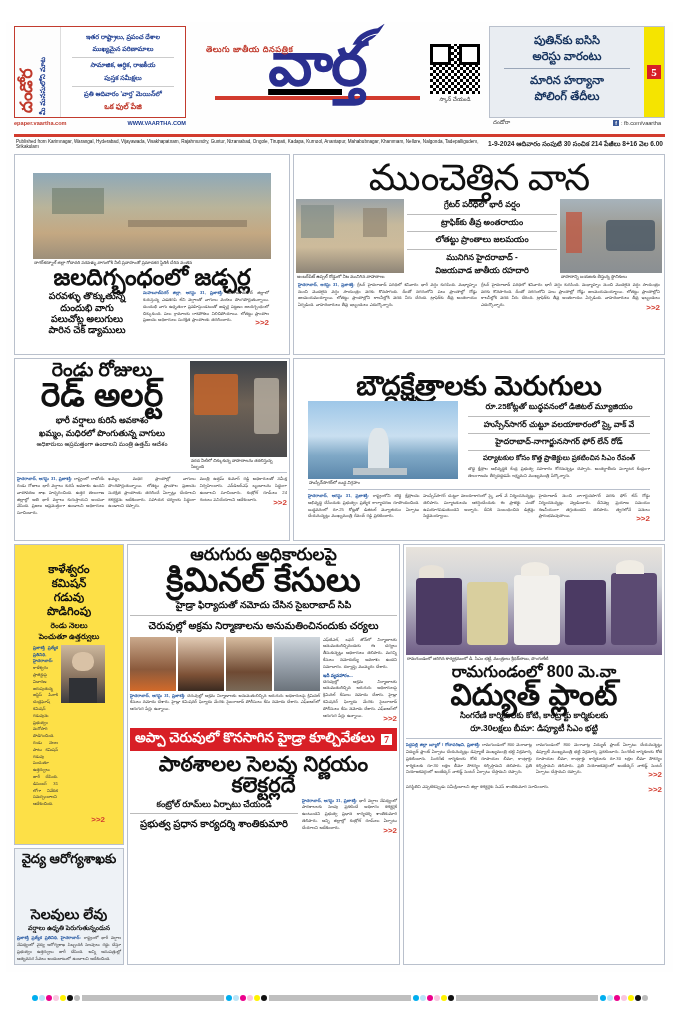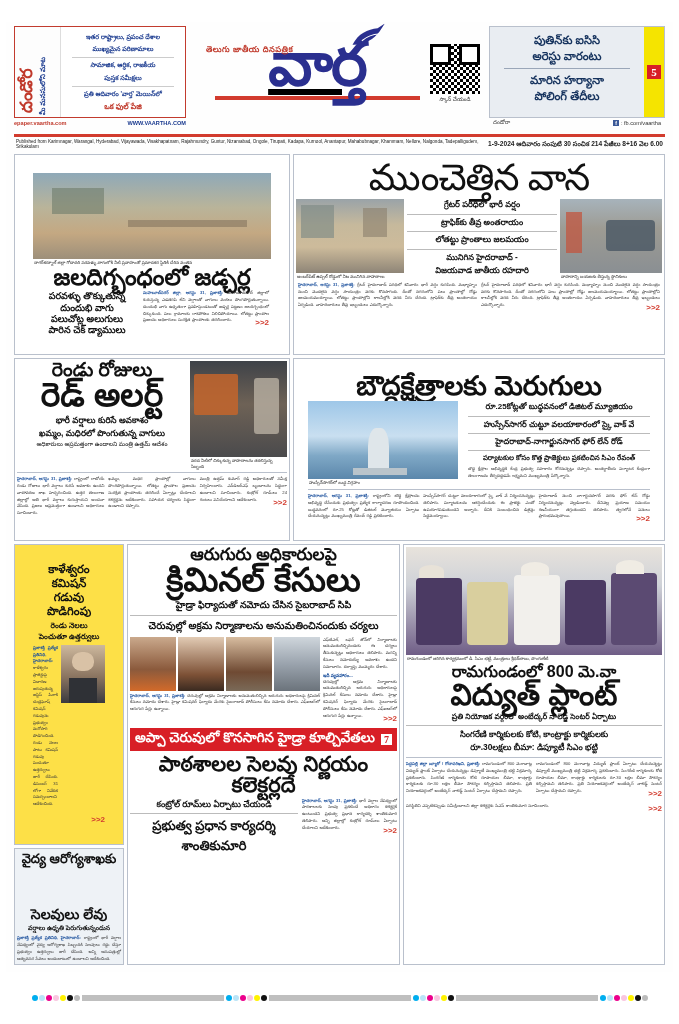--- a/index.html
+++ b/index.html
@@ -518,7 +518,6 @@
       <div class="cap">రామగుండంలో జరిగిన కార్యక్రమంలో డి. సిఎం భట్టి, మంత్రులు శ్రీధర్‌బాబు, పొంగులేటి</div>
       <div class="hl-xl ramagun" style="margin-top:2px;">రామగుండంలో 800 మె.వా</div>
       <div class="hl-xl vidyut">విద్యుత్ ప్లాంట్</div>
-      <div class="sub-c rule" style="font-size:7.6px;margin-top:2px;">ప్రతి నియోజక వర్గంలో అంబేద్కర్ నాలెడ్జ్ సెంటర్ ఏర్పాటు</div>
       <div class="sub-c" style="font-size:8.4px;">సింగరేణి కార్మికులకు కోటి, కాంట్రాక్టు కార్మికులకు</div>
       <div class="sub-c" style="font-size:8.4px;">రూ.30లక్షలు బీమా: డిప్యూటీ సిఎం భట్టి</div>
       <div class="divline"></div>

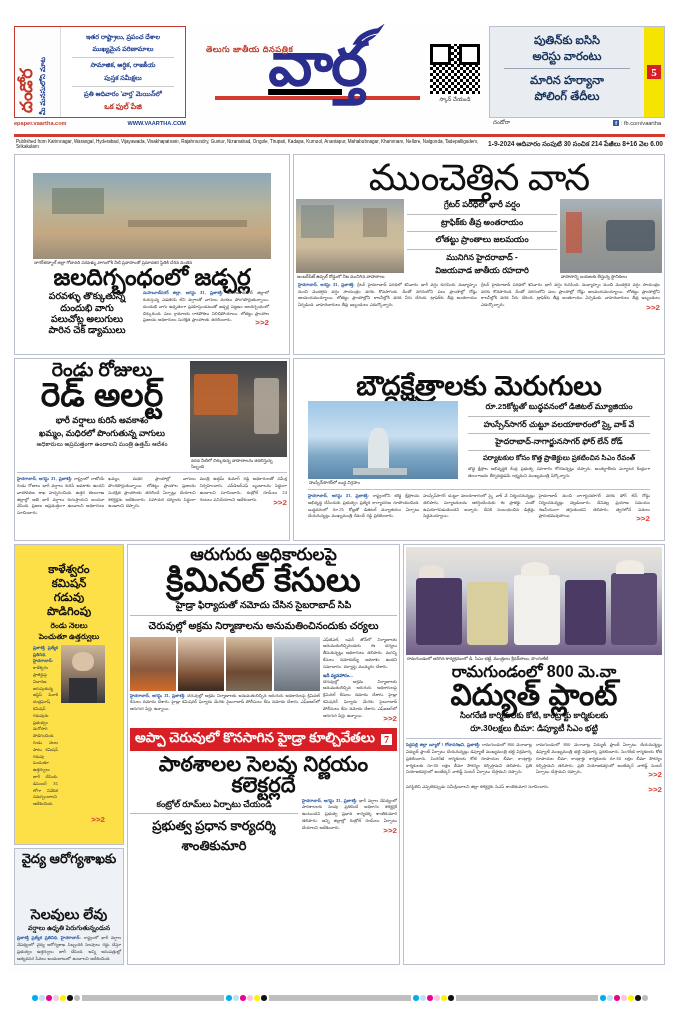--- a/index.html
+++ b/index.html
@@ -492,7 +492,7 @@
         <div style="display:flex;gap:4px;margin-top:2px;">
           <div style="width:168px;">
             <div class="sub-c rule" style="font-size:8.6px;">కంట్రోల్ రూమ్‌లు ఏర్పాటు చేయండి</div>
-            <div class="sub-c" style="font-size:13px;">ప్రభుత్వ ప్రధాన కార్యదర్శి శాంతికుమారి</div>
+            <div class="sub-c" style="font-size:10px;">ప్రభుత్వ ప్రధాన కార్యదర్శి శాంతికుమారి</div>
           </div>
           <div class="body-col" style="flex:1;">
             <span class="byline">హైదరాబాద్, ఆగస్టు 31, ప్రజాశక్తి:</span>

